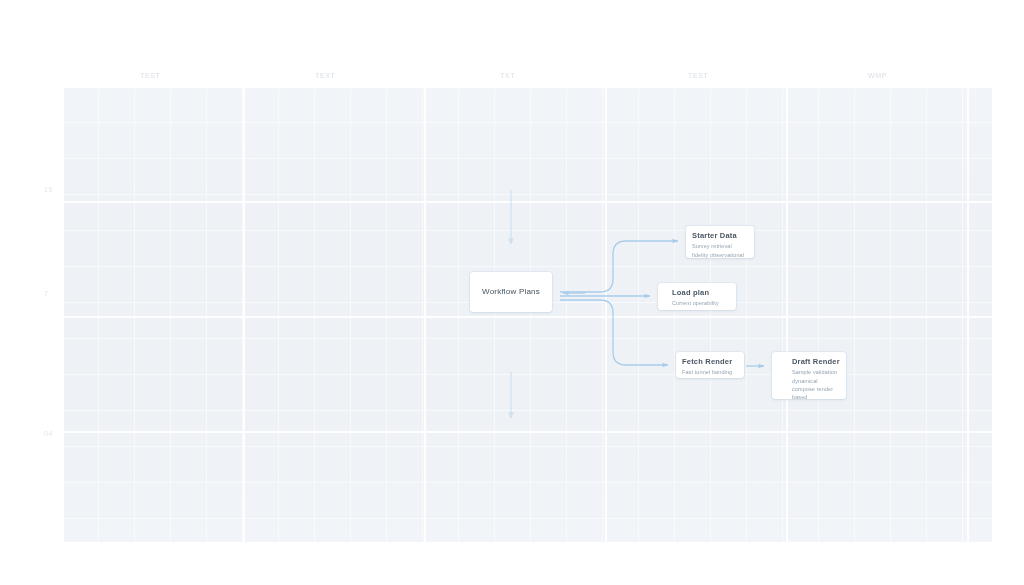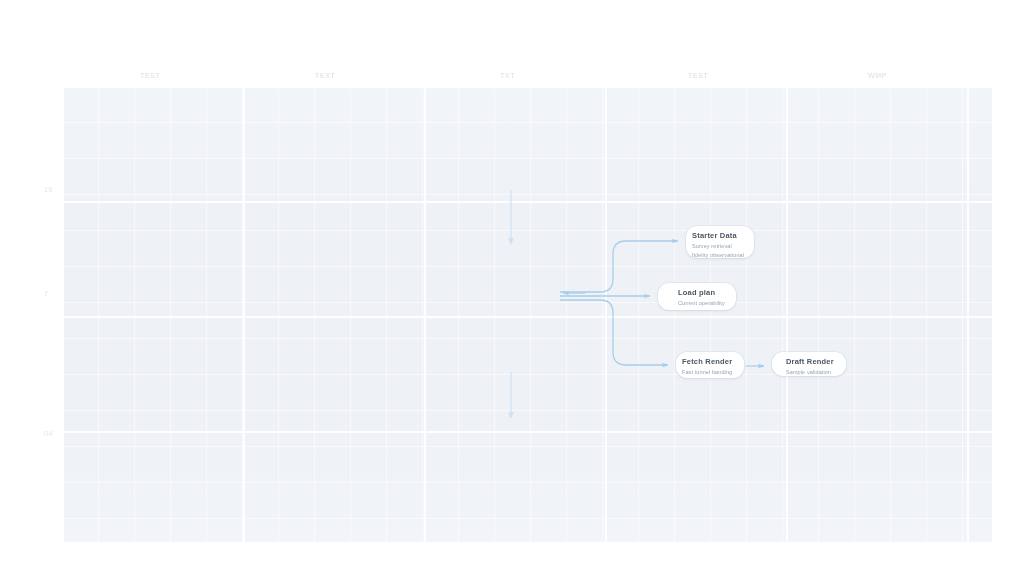--- a/index.html
+++ b/index.html
@@ -112,7 +112,7 @@
   .node {
     position: absolute;
     background: #ffffff;
-    border-radius: 11px;
+    border-radius: 3px;
     box-shadow: 0 1px 3px rgba(120,140,160,0.16), 0 0 0 0.5px rgba(200,212,224,0.55);
     box-sizing: border-box;
     overflow: hidden;

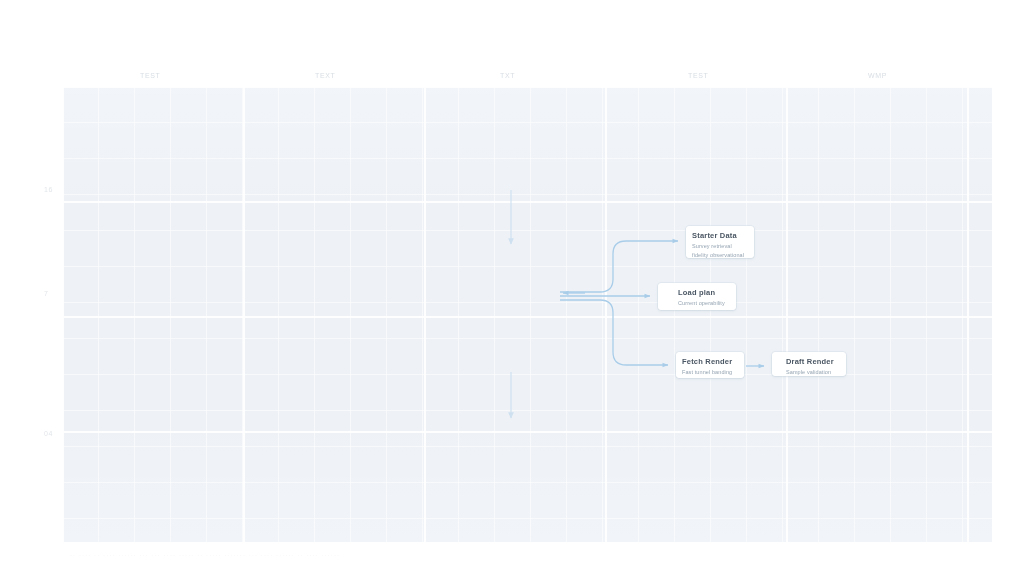--- a/index.html
+++ b/index.html
@@ -205,6 +205,9 @@
     <path d="M 585 293 L 563 293" stroke="#a9cde9" stroke-width="1.3" fill="none" marker-end="url(#arrow-l)"></path>
   </svg>
 
+  <div class="node" id="node-hub">
+    <div class="node-title">Workflow Plans</div>
+  </div>
 
   <div class="node" id="node-b1">
     <div class="node-title">Starter Data</div>

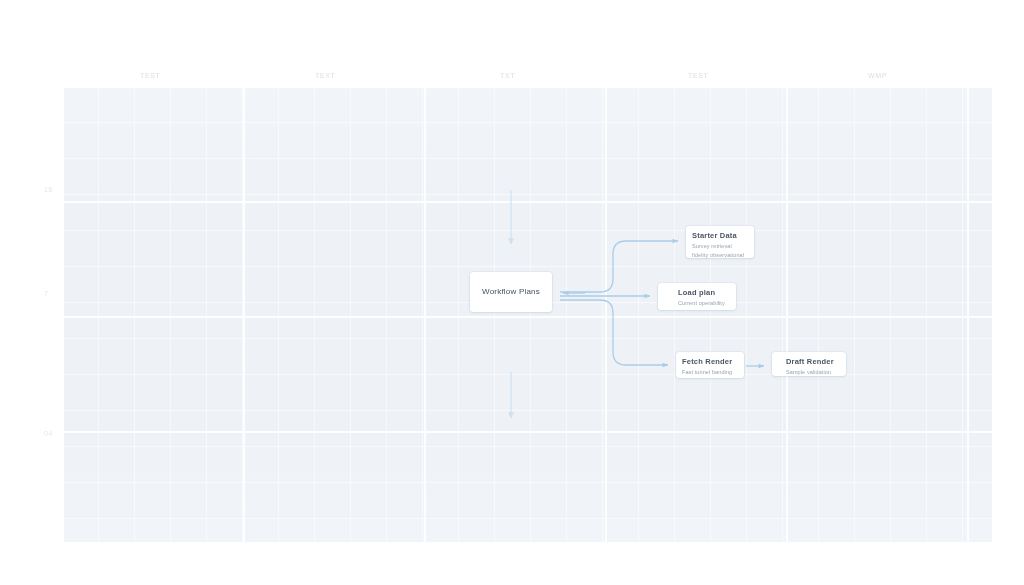--- a/index.html
+++ b/index.html
@@ -152,7 +152,7 @@
   }
 
   #node-b1 { left: 686px; top: 226px; width: 68px;  height: 32px; padding: 5px 6px 0 6px; }
-  #node-b2 { left: 658px; top: 283px; width: 78px;  height: 27px; padding: 5px 6px 0 20px; }
+  #node-b2 { left: 658px; top: 283px; width: 78px;  height: 27px; padding: 5px 6px 0 14px; }
   #node-b3 { left: 676px; top: 352px; width: 68px;  height: 26px; padding: 5px 6px 0 6px; }
   #node-b4 { left: 772px; top: 352px; width: 74px;  height: 24px; padding: 5px 6px 0 14px; }
 </style>

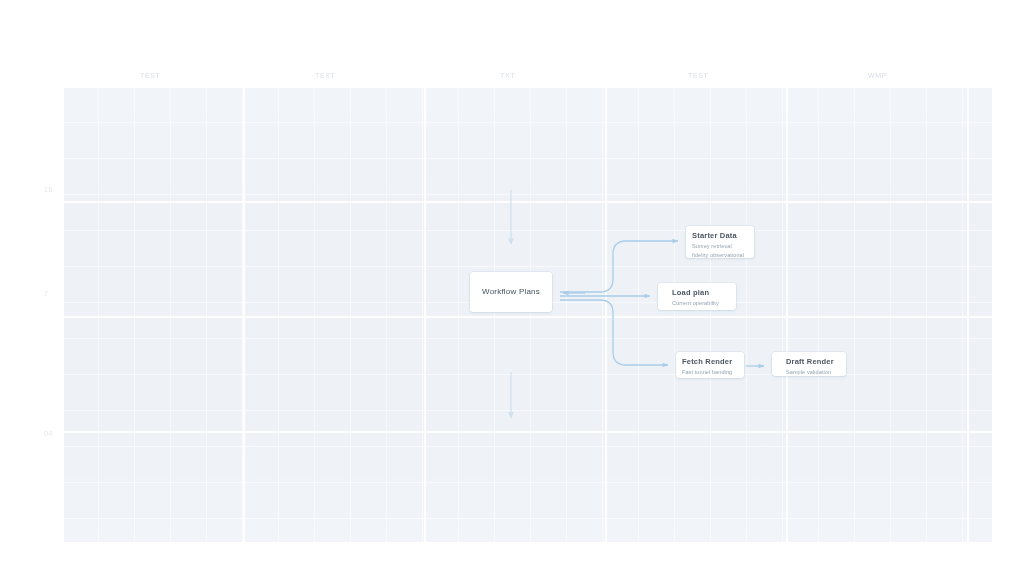--- a/index.html
+++ b/index.html
@@ -154,7 +154,7 @@
   #node-b1 { left: 686px; top: 226px; width: 68px;  height: 32px; padding: 5px 6px 0 6px; }
   #node-b2 { left: 658px; top: 283px; width: 78px;  height: 27px; padding: 5px 6px 0 14px; }
   #node-b3 { left: 676px; top: 352px; width: 68px;  height: 26px; padding: 5px 6px 0 6px; }
-  #node-b4 { left: 772px; top: 352px; width: 74px;  height: 24px; padding: 5px 6px 0 14px; }
+  #node-b4 { left: 772px; top: 352px; width: 74px;  height: 47px; padding: 5px 6px 0 20px; }
 </style>
 </head>
 <body>

